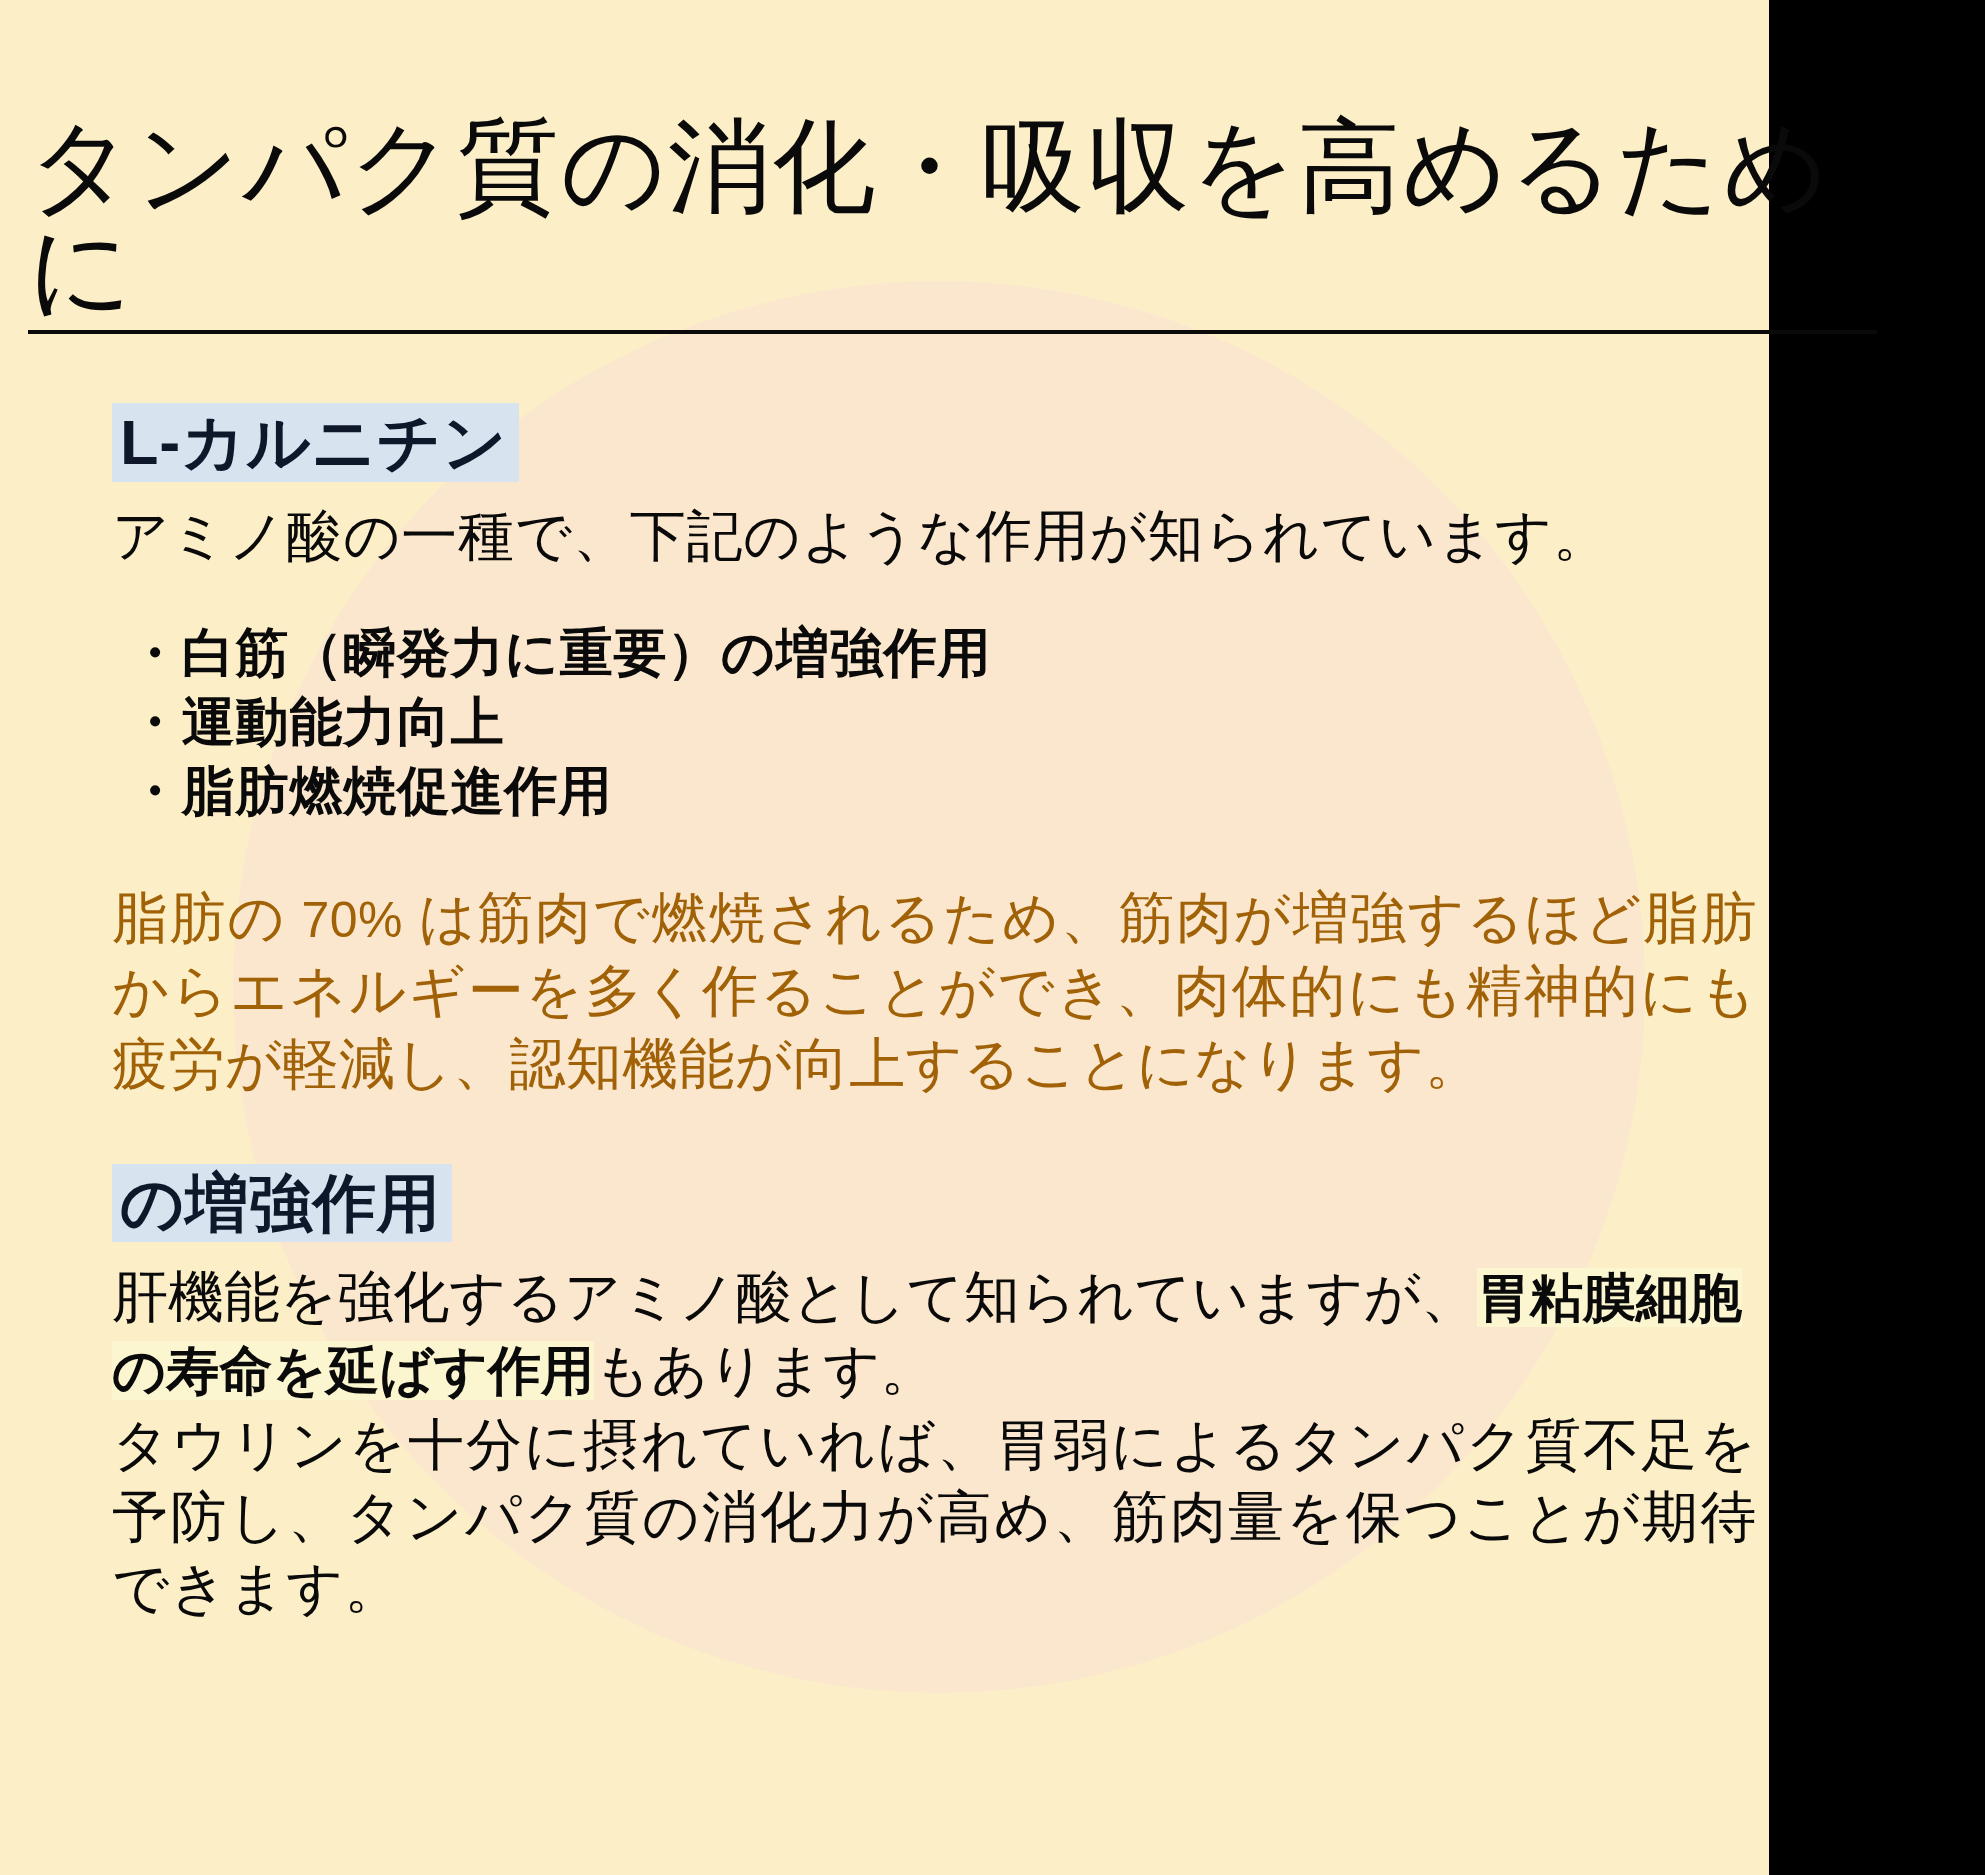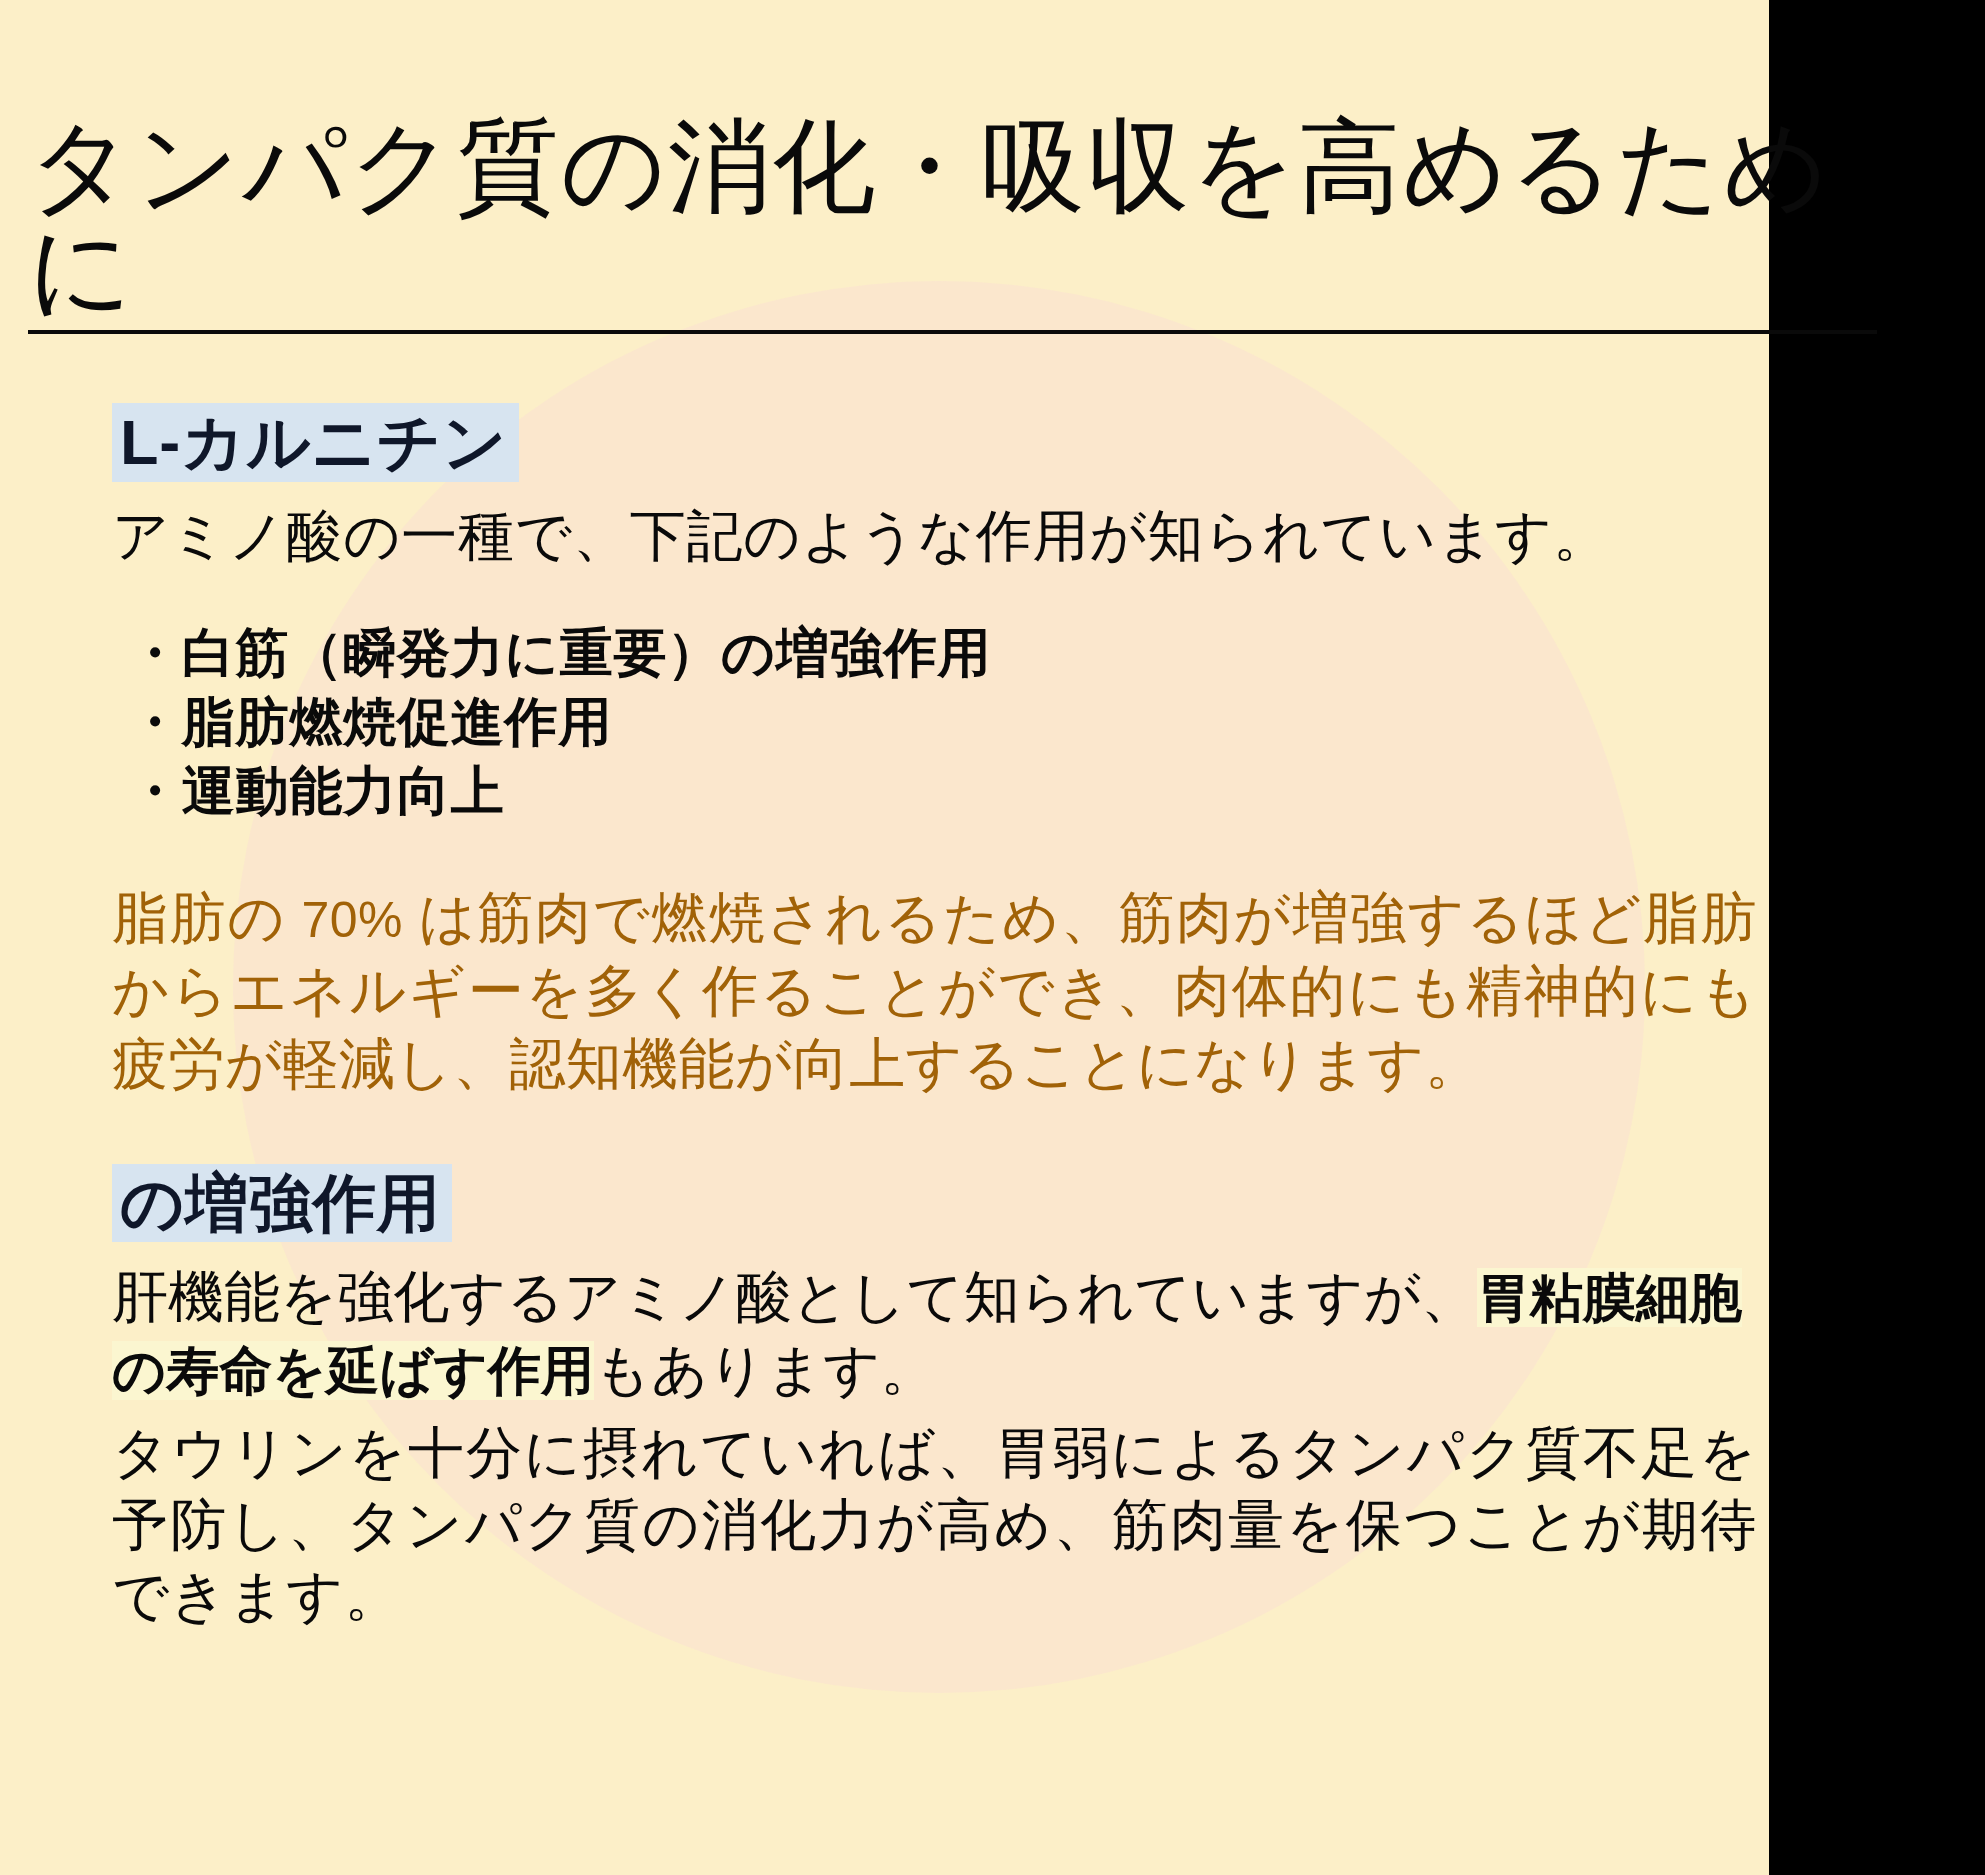--- a/index.html
+++ b/index.html
@@ -158,8 +158,8 @@
 
       <div class="bullets">
         <div>・白筋（瞬発力に重要）の増強作用</div>
+        <div>・運動能力向上</div>
         <div>・脂肪燃焼促進作用</div>
-        <div>・運動能力向上</div>
       </div>
 
       <div class="para">

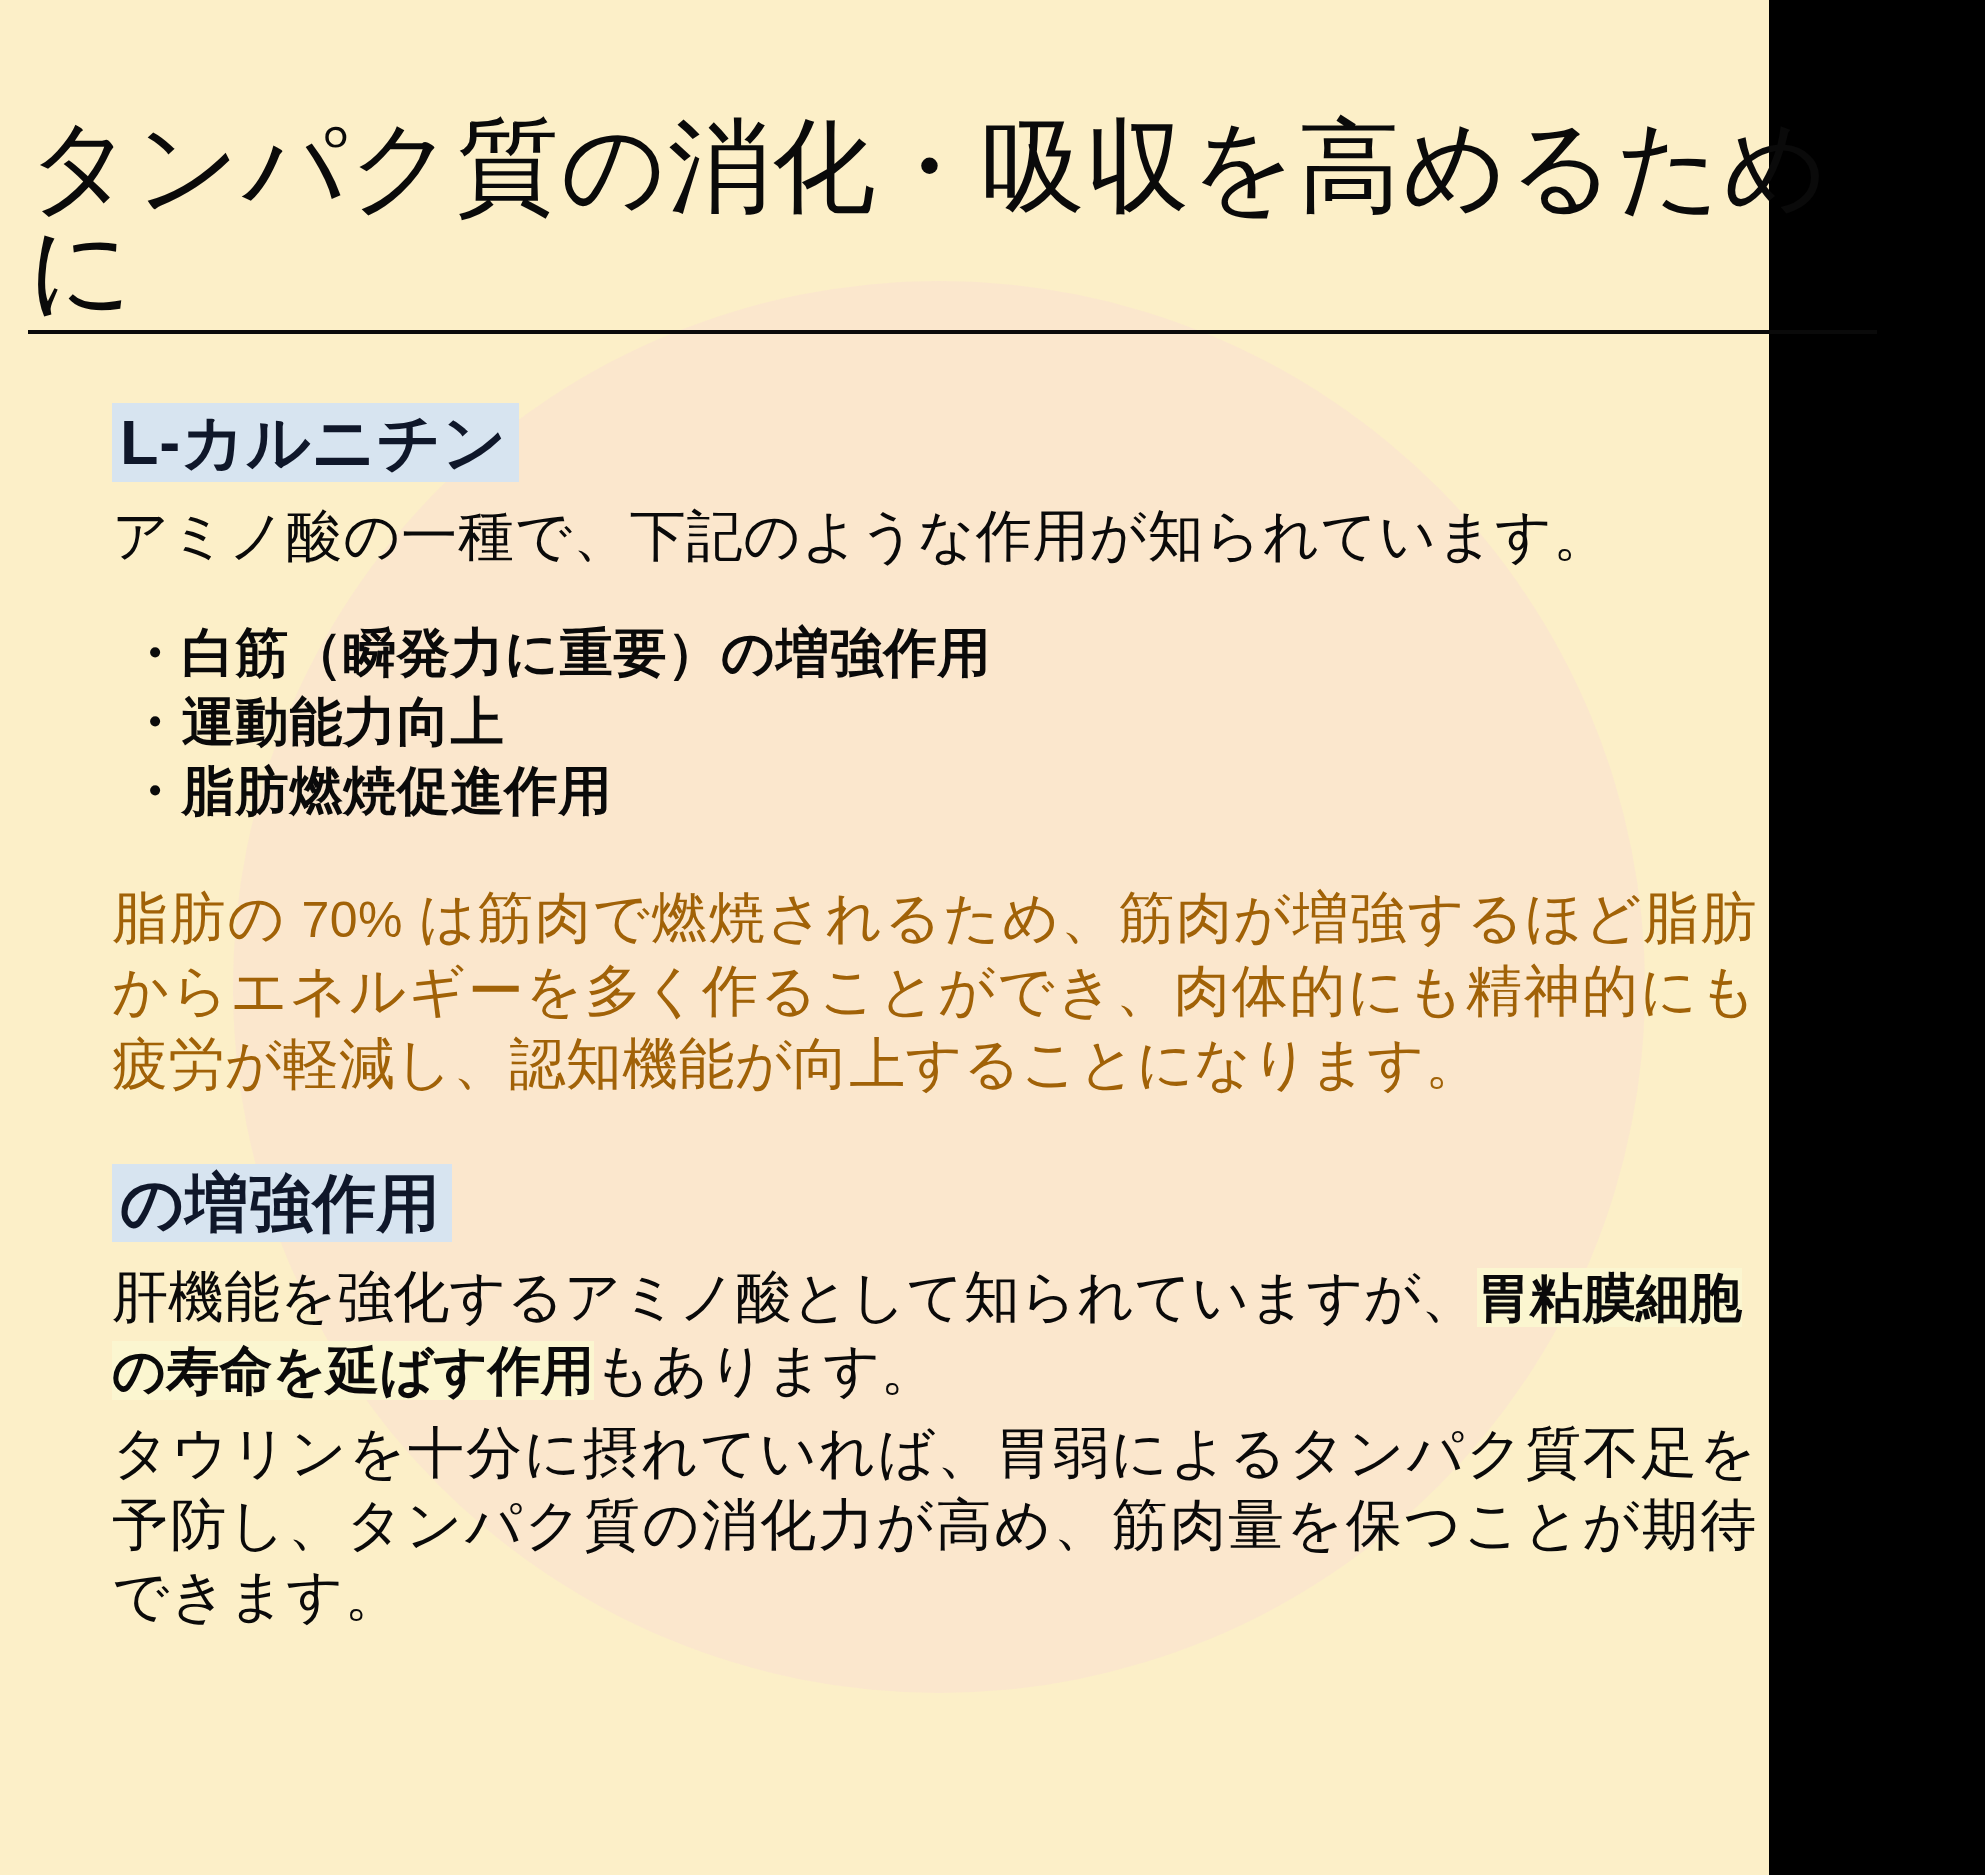--- a/index.html
+++ b/index.html
@@ -174,7 +174,7 @@
         <span>肝機能を強化するアミノ酸として知られていますが、</span><span class="hl-yellow">胃粘膜細胞の寿命を延ばす作用</span><span>もあります。</span>
       </div>
 
-      <div class="body-text" style="margin-top:11px; padding-right:32px; text-align:justify;">タウリンを十分に摂れていれば、胃弱によるタンパク質不足を予防し、タンパク質の消化力が高め、筋肉量を保つことが期待できます。</div>
+      <div class="body-text" style="margin-top:3px; padding-right:32px; text-align:justify;">タウリンを十分に摂れていれば、胃弱によるタンパク質不足を予防し、タンパク質の消化力が高め、筋肉量を保つことが期待できます。</div>
     </div>
 
   </div>

